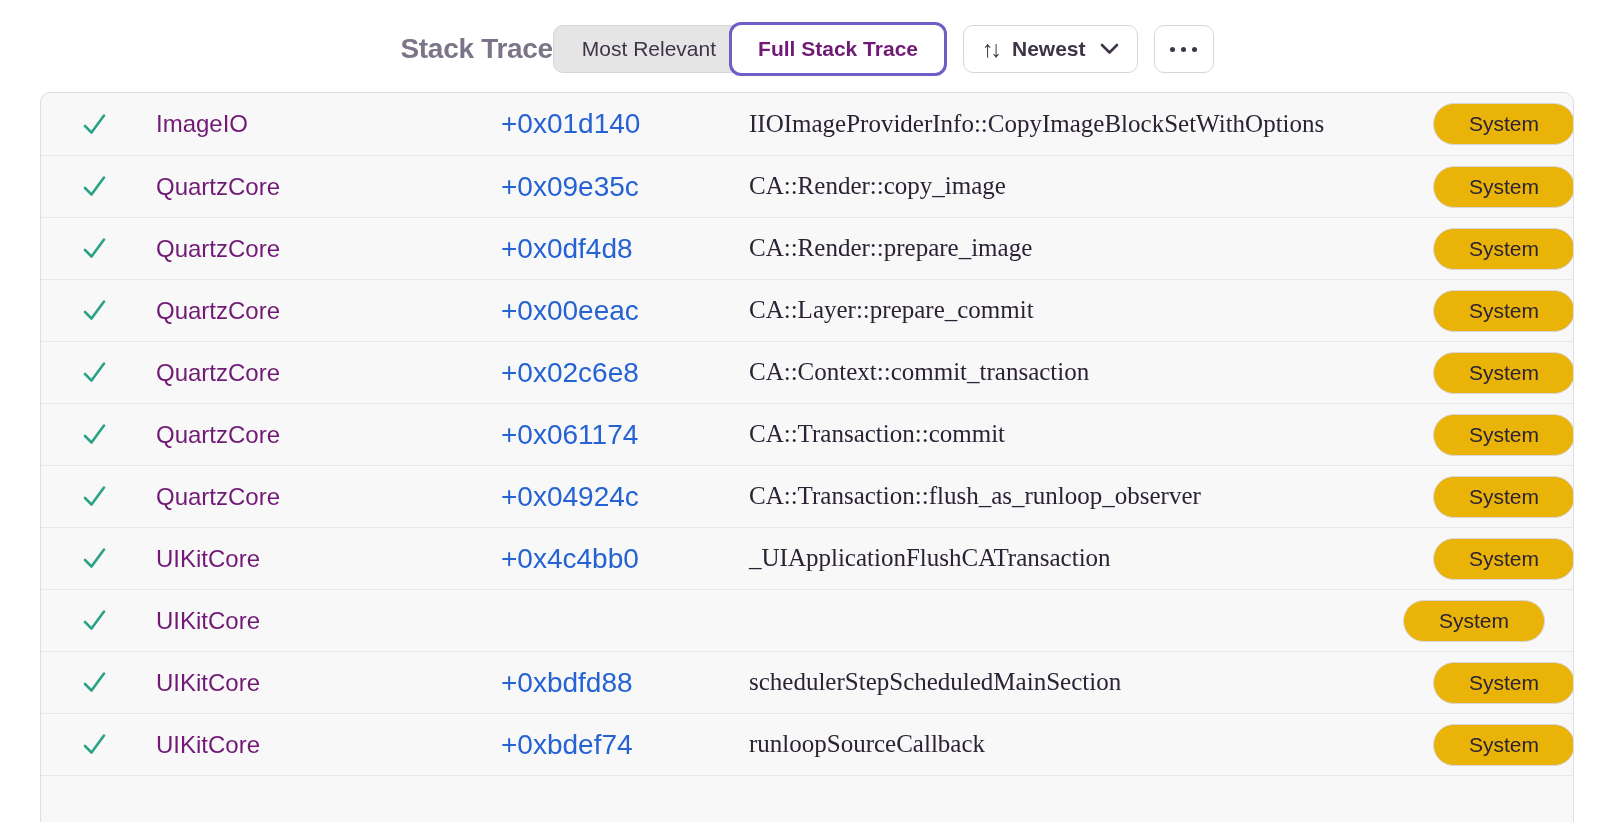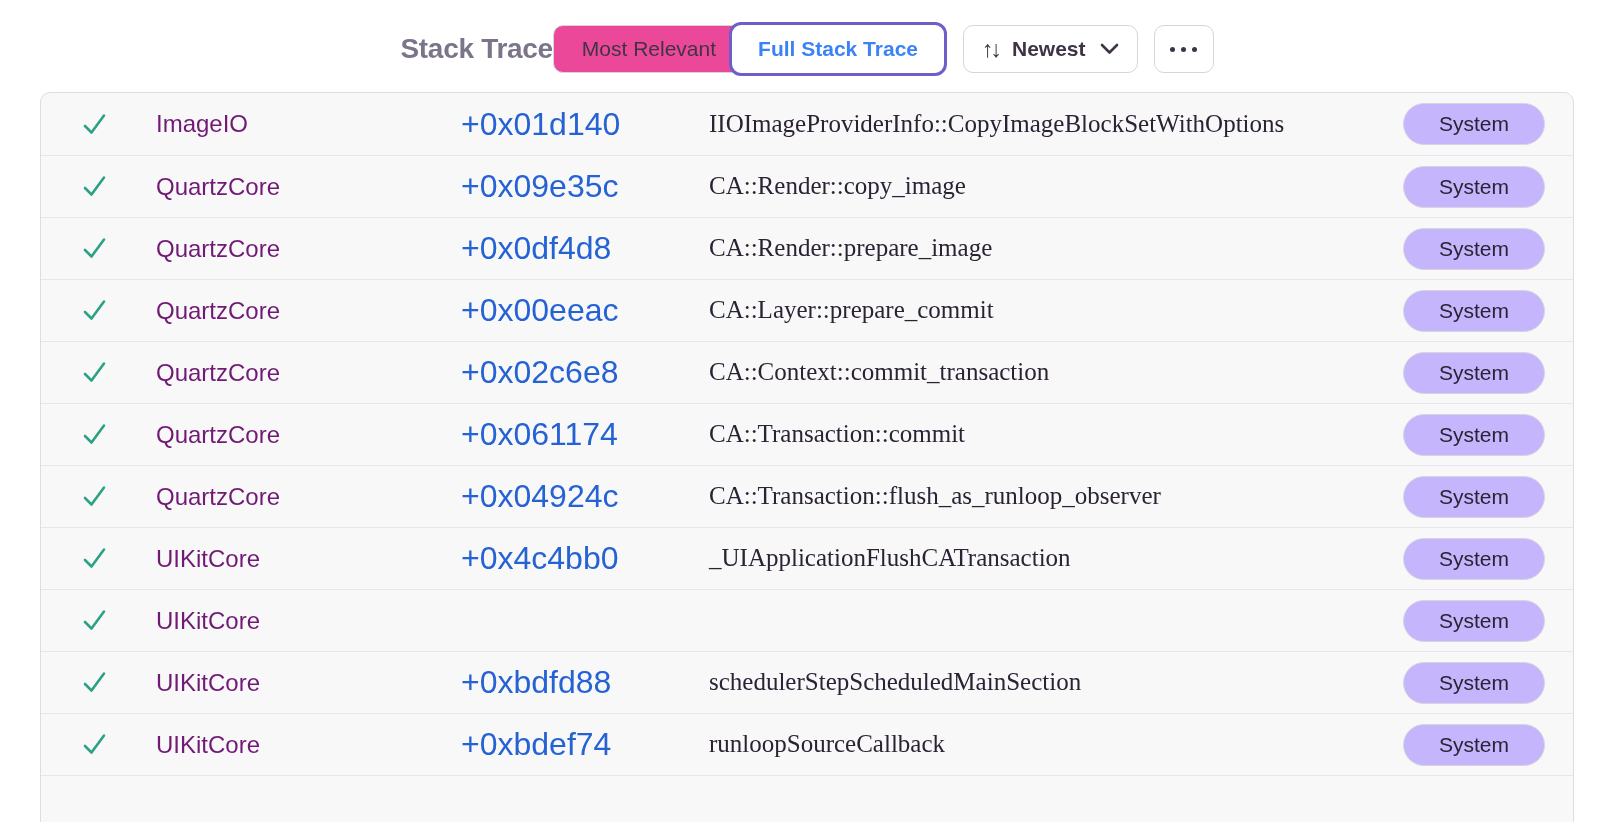--- a/index.html
+++ b/index.html
@@ -22,7 +22,7 @@
   .segmented { display: flex; align-items: center; }
   .seg-inactive {
     height: 48px; padding: 0 26px 0 28px; margin-right: -14px;
-    background: #ec4899; border: 1px solid #d8d4de; border-radius: 10px;
+    background: #e5e5e5; border: 1px solid #d8d4de; border-radius: 10px;
     font-size: 21px; color: #3e3446; font-weight: 400;
   }
   .seg-active {

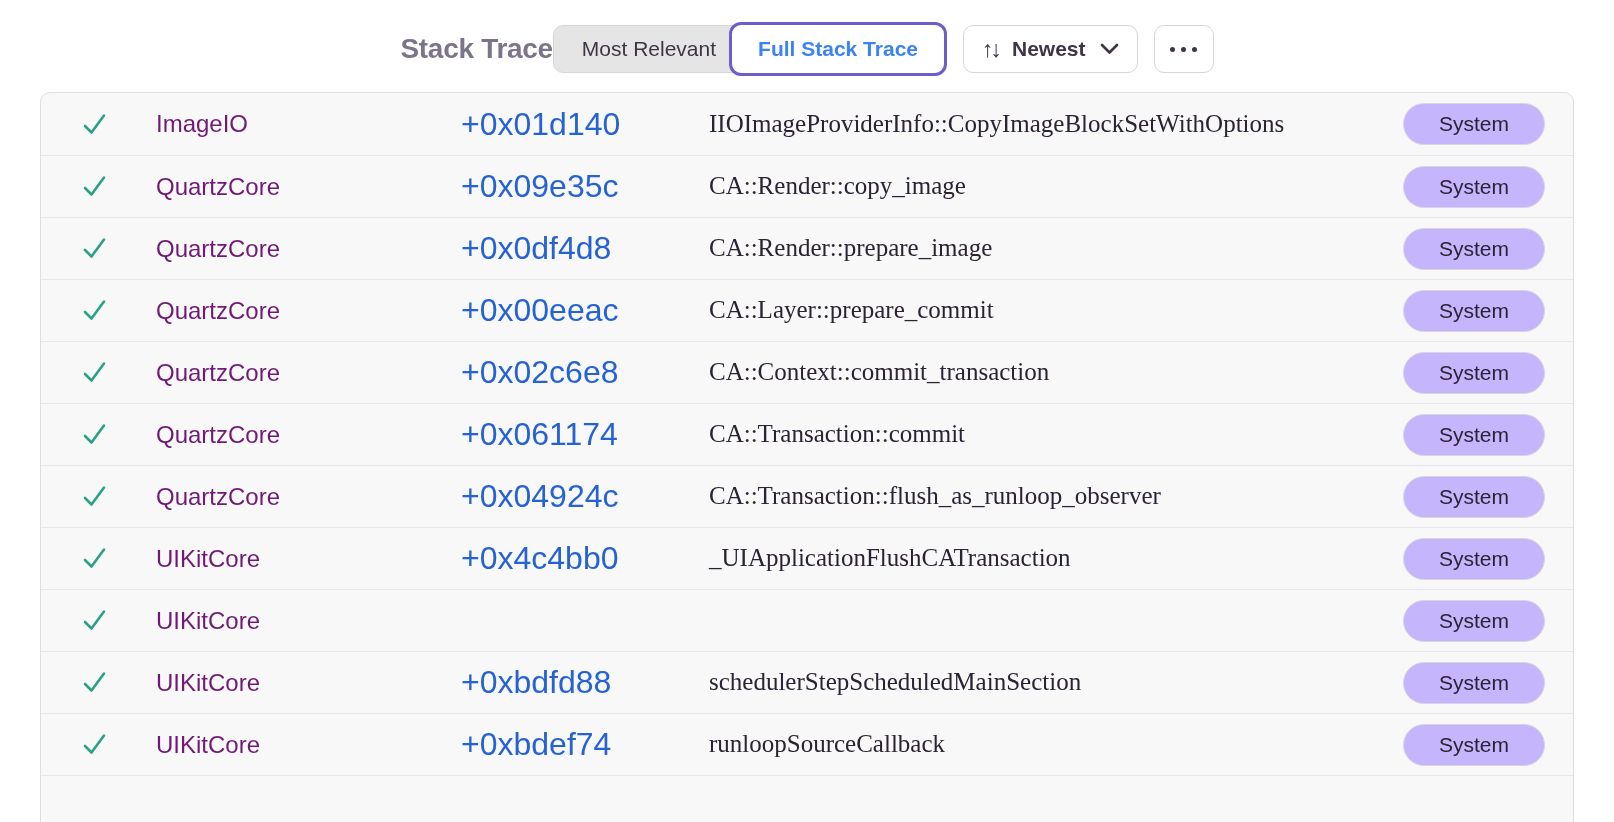--- a/index.html
+++ b/index.html
@@ -28,7 +28,7 @@
   .seg-active {
     height: 54px; padding: 0 26px; position: relative; z-index: 1;
     background: #ffffff; border: 3px solid #6c5fc7; border-radius: 12px;
-    font-size: 21px; color: #3b82f6; font-weight: 700;
+    font-size: 21px; color: #701a75; font-weight: 700;
   }
   .btn-plain {
     height: 48px; display: flex; align-items: center; gap: 10px;

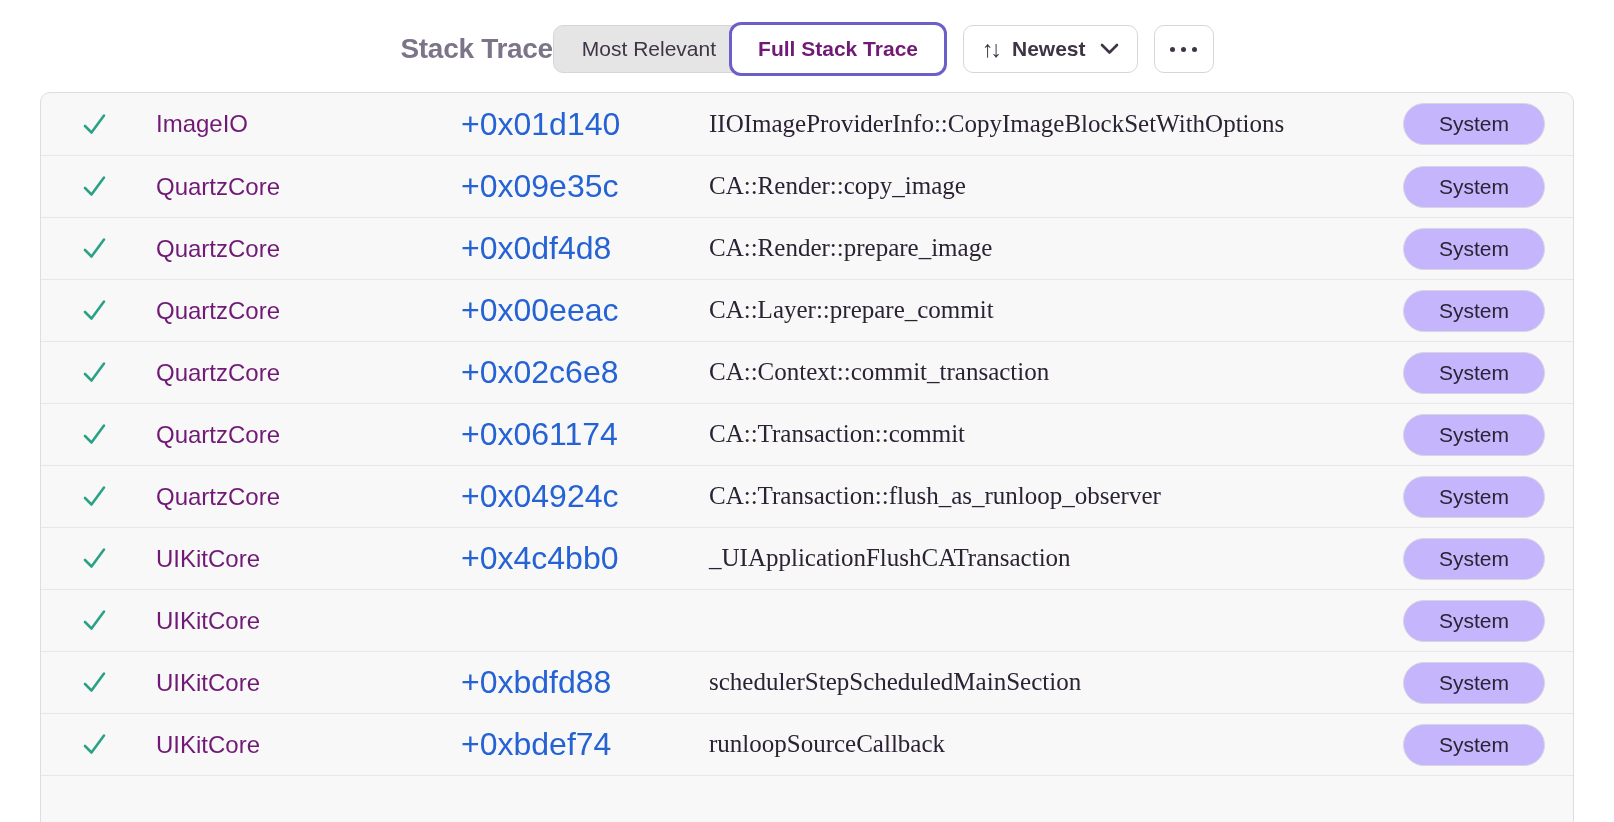--- a/index.html
+++ b/index.html
@@ -54,7 +54,7 @@
   .cell-check svg { width: 27px; height: 27px; }
   .cell-module { width: 305px; flex: none; font-size: 24px; color: #701a75; }
   .cell-addr {
-    width: 248px; flex: none; font-size: 32px; color: #2562d4; text-decoration: none;
+    width: 248px; flex: none; font-size: 28px; color: #2562d4; text-decoration: none; margin-left: 40px;
   }
   .cell-func {
     width: 684px; flex: none;

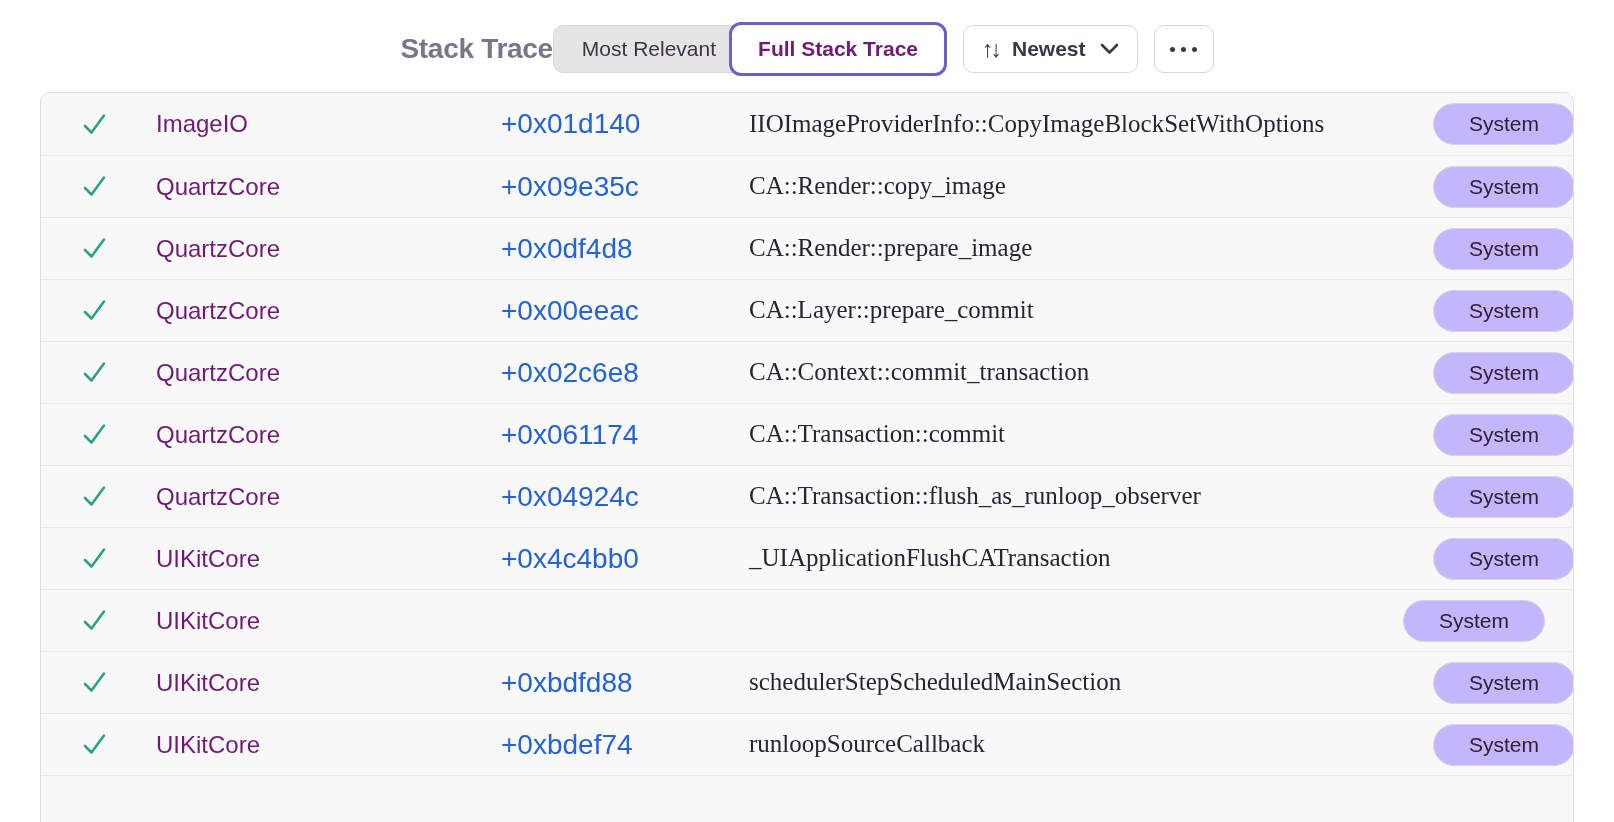--- a/index.html
+++ b/index.html
@@ -64,7 +64,7 @@
   }
   .badge {
     margin-left: auto; flex: none; min-width: 142px; text-align: center;
-    background: #c4b5fd; border: 1px solid #d9d5e0; border-radius: 999px;
+    background: #eab308; border: 1px solid #d9d5e0; border-radius: 999px;
     padding: 8px 22px; font-size: 21px; color: #2b2233;
   }
   .row-sliver { height: 62px; }

